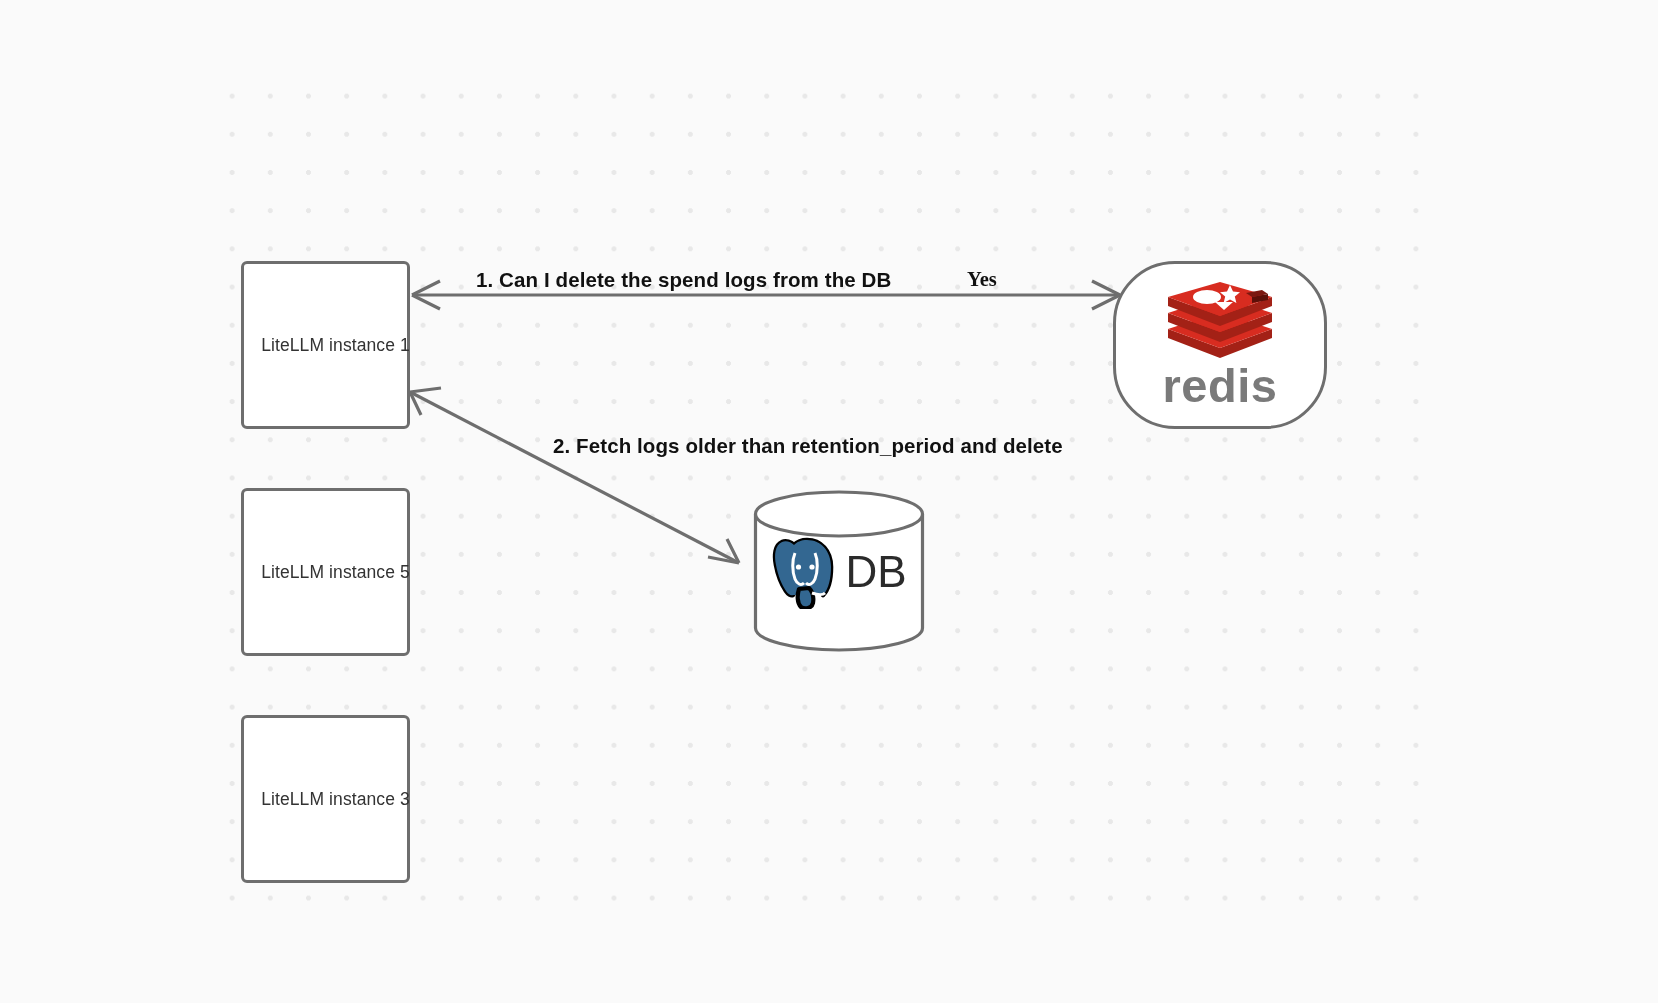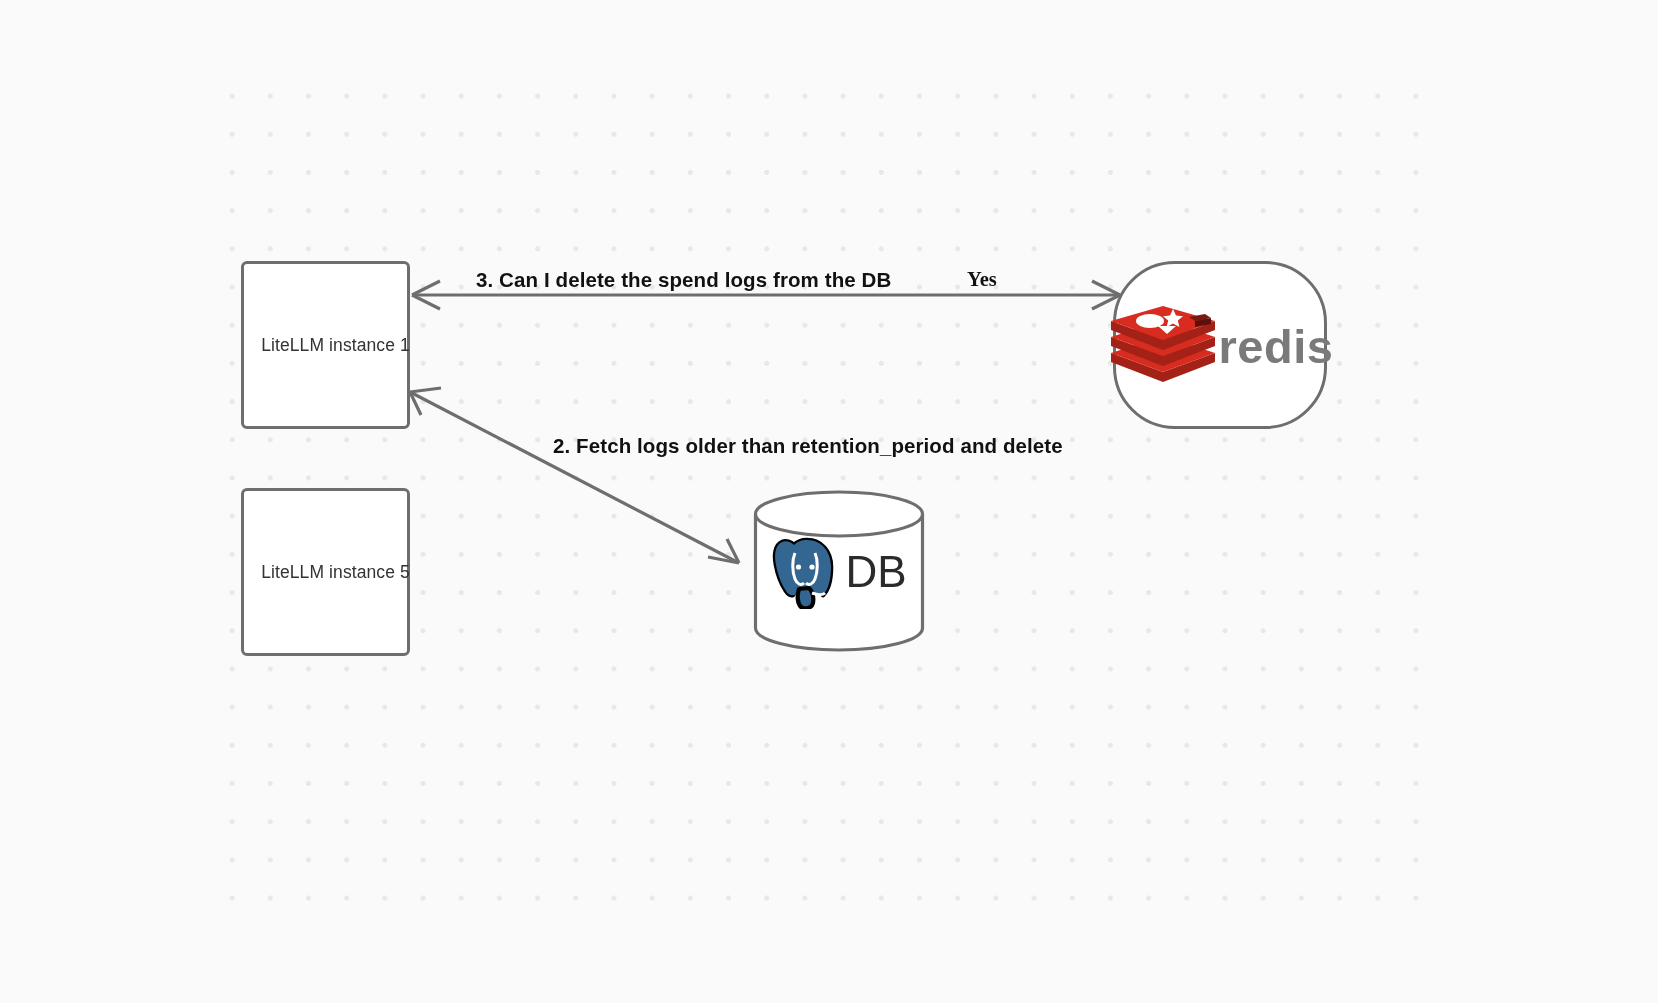--- a/index.html
+++ b/index.html
@@ -135,7 +135,7 @@
     </g>
   </svg>
 
-  <div class="edge-label" style="left:476px; top:268px;">3.  Can I delete the spend logs from the DB</div>
+  <div class="edge-label" style="left:476px; top:268px;">1.  Can I delete the spend logs from the DB</div>
 
   <div class="edge-label" style="left:967px; top:268px;font-family:Liberation Serif, serif;">Yes</div>
 

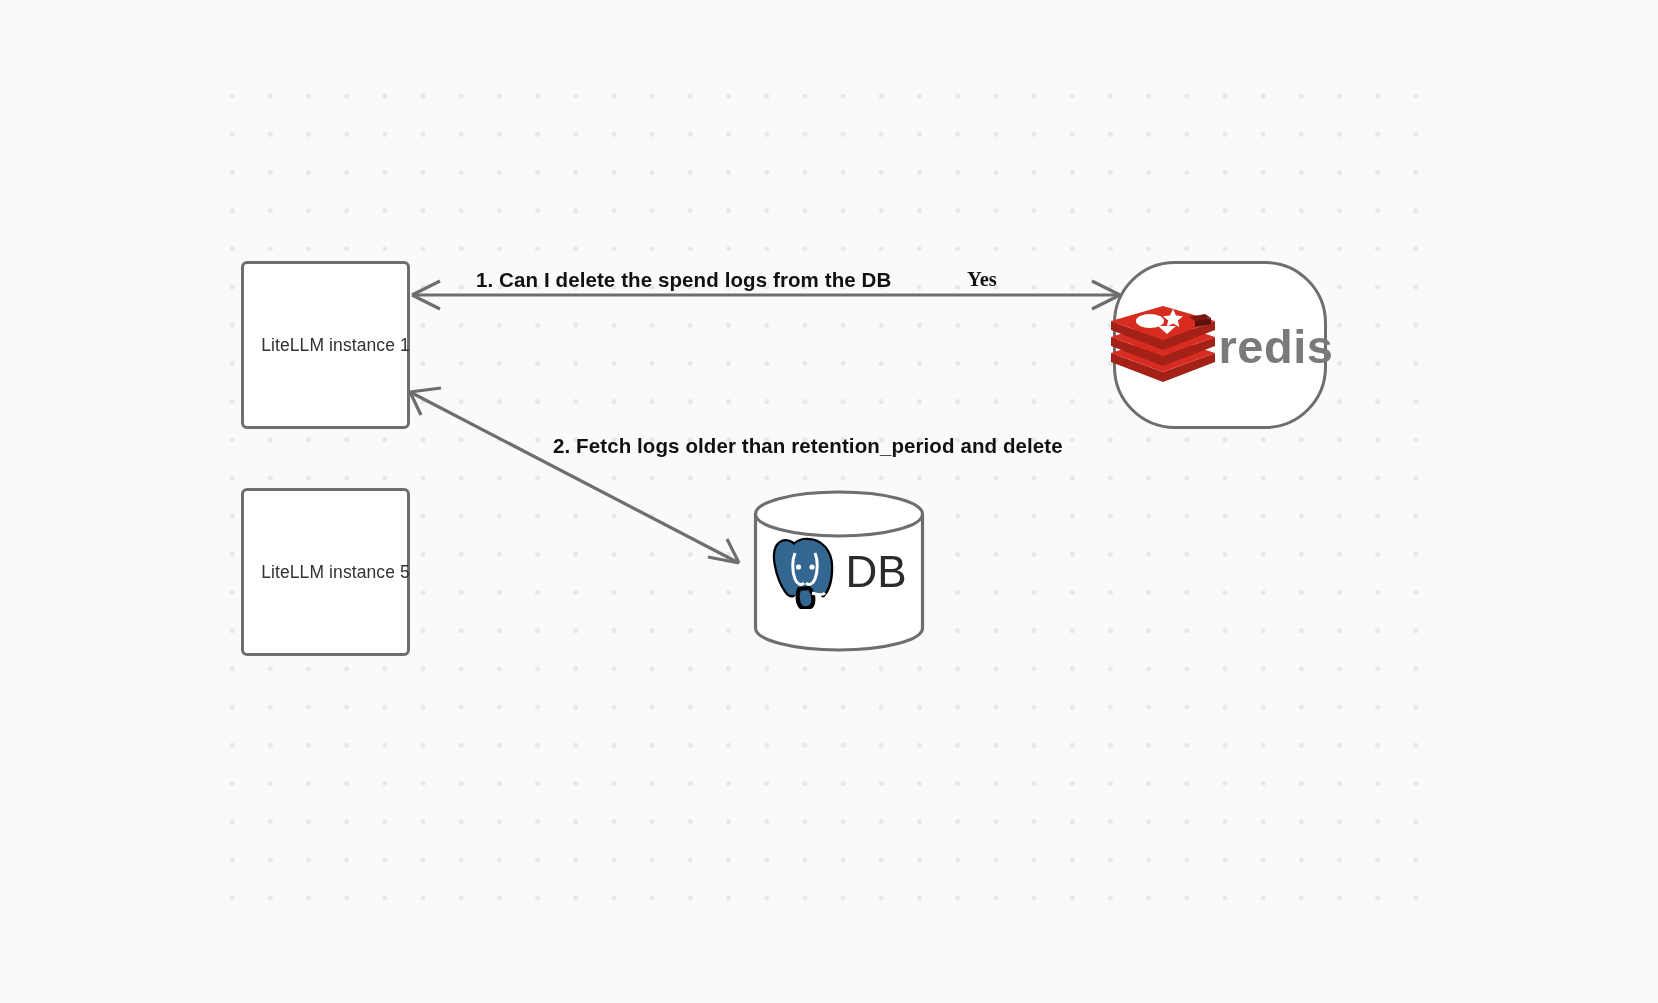--- a/index.html
+++ b/index.html
@@ -56,6 +56,7 @@
   }
   .redis-logo-wrap {
     display: flex;
+    flex-direction: column;
     align-items: center;
     justify-content: center;
   }

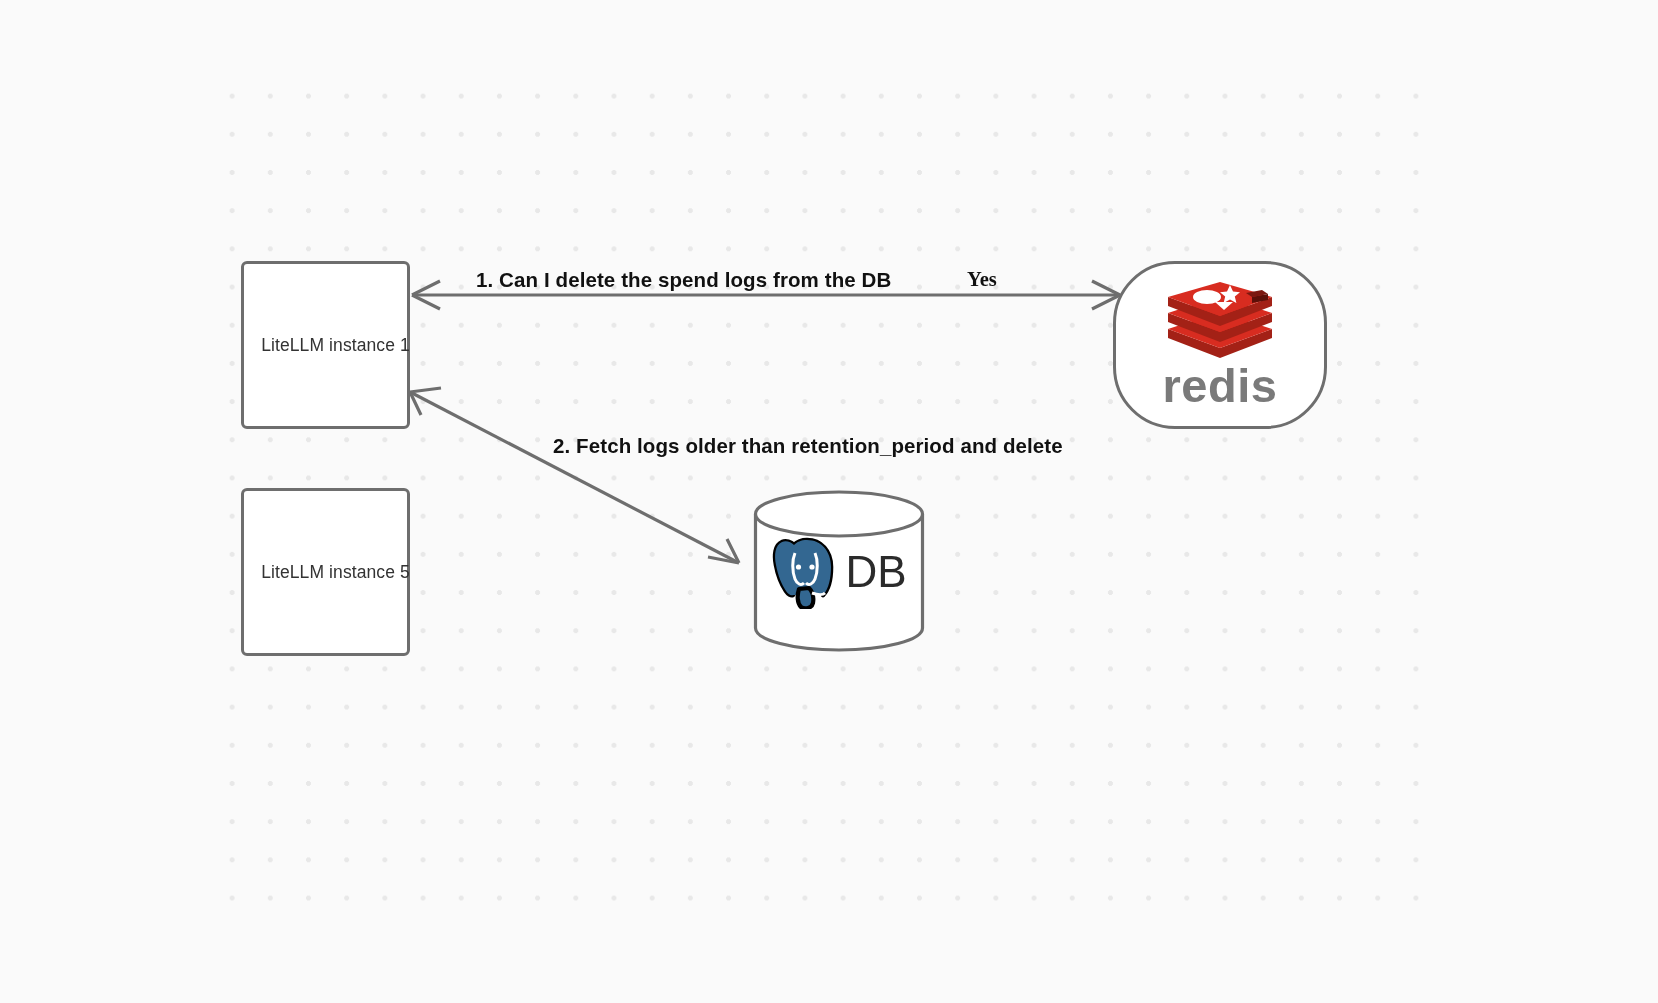--- a/index.html
+++ b/index.html
@@ -150,6 +150,9 @@
     <span class="node-label">LiteLLM instance 5</span>
   </div>
 
+  <div class="node-box" style="left:241px; top:715px; width:169px; height:168px;">
+    <span class="node-label">LiteLLM instance 3</span>
+  </div>
 
   <div class="redis-node" style="left:1113px; top:261px; width:214px; height:168px;">
     <div class="redis-logo-wrap">

